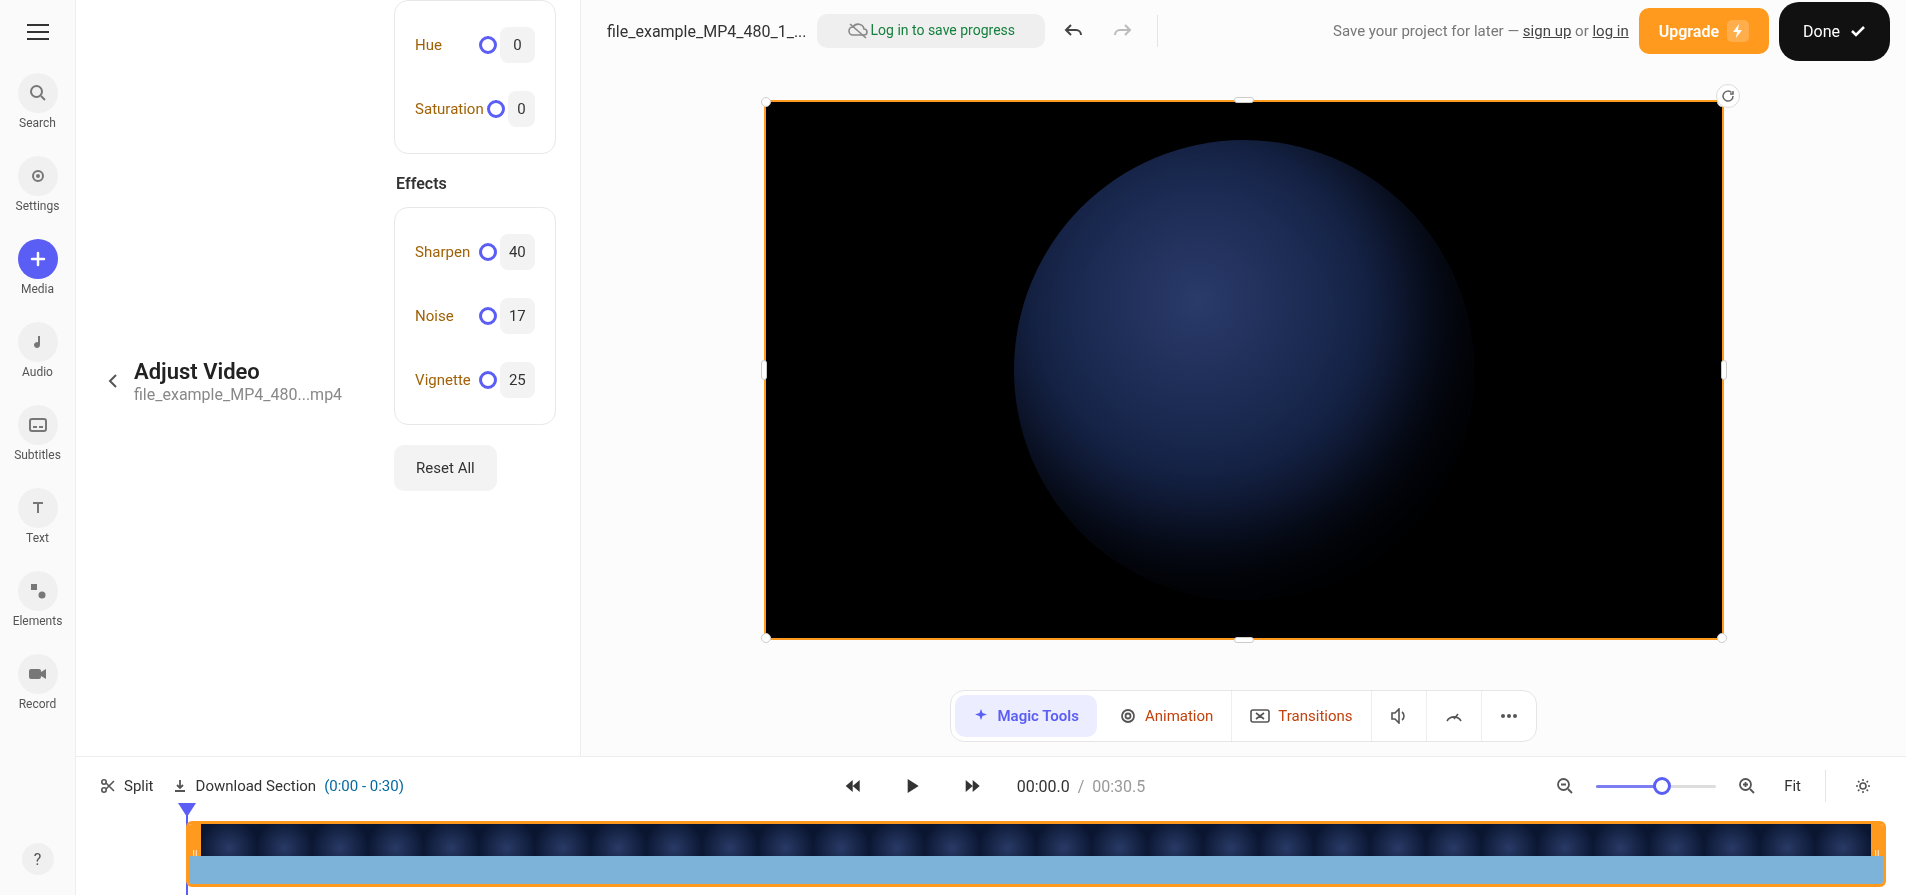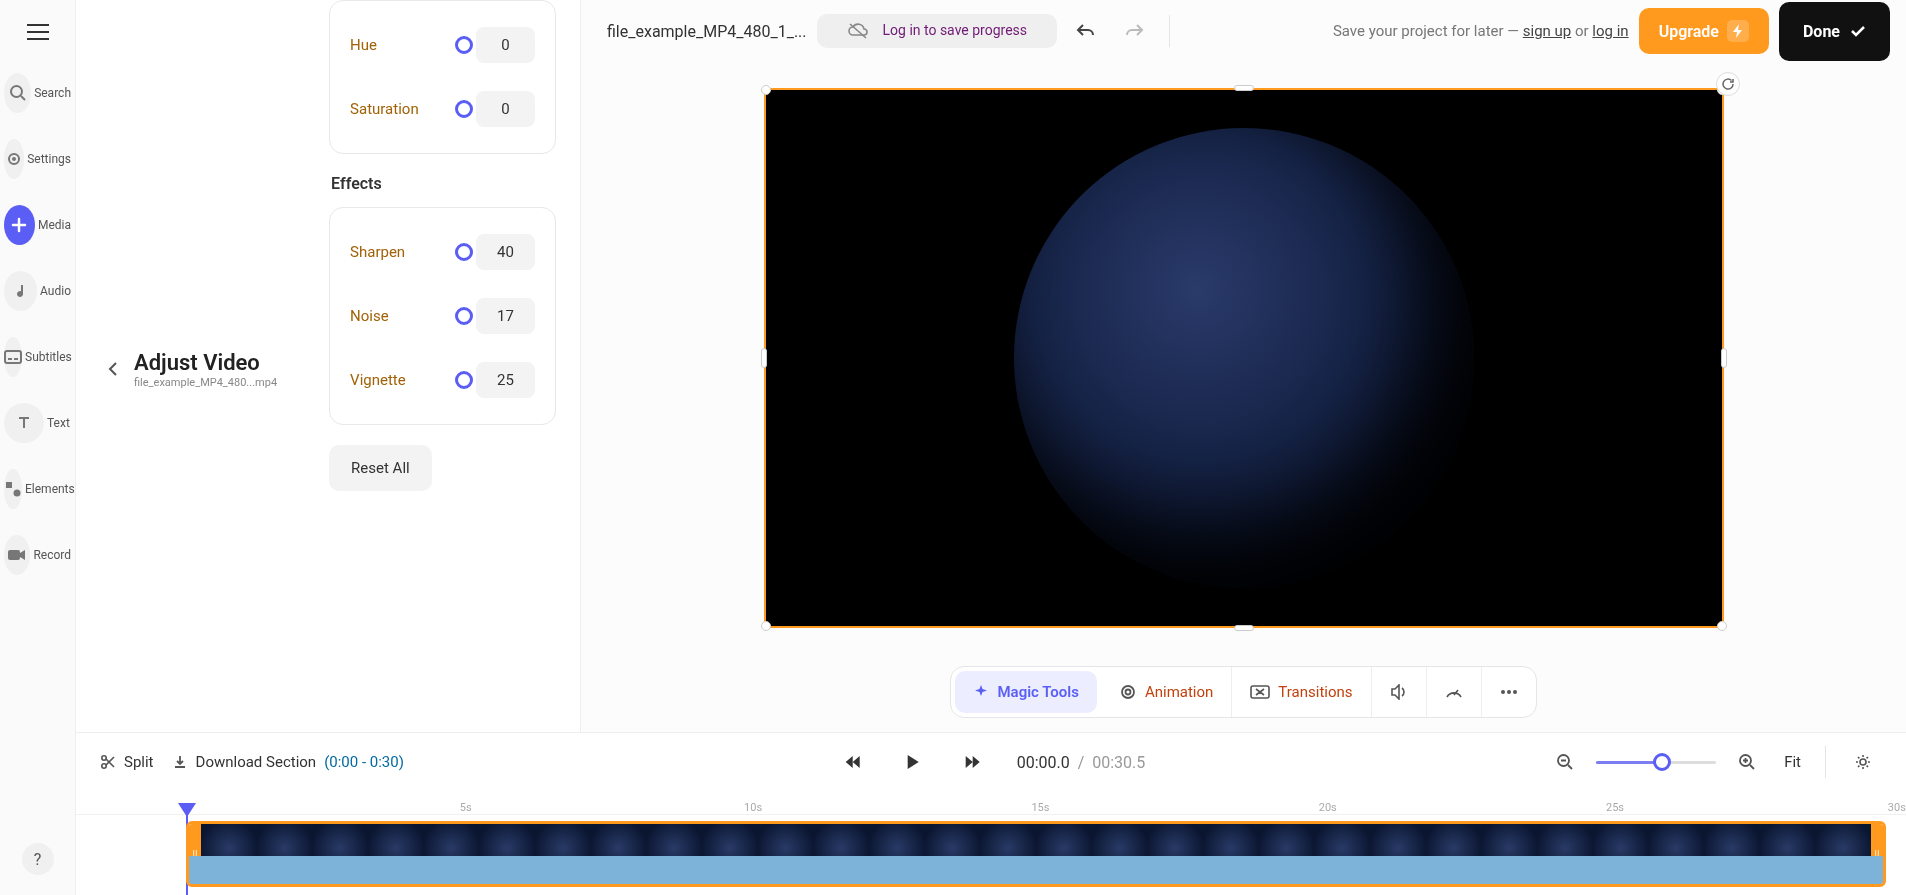--- a/index.html
+++ b/index.html
@@ -42,7 +42,7 @@
   .preview-area { flex: 1; display: flex; flex-direction: column; background: #fcfcfc; }
   .top-bar { height: 62px; display: flex; align-items: center; padding: 0 16px; gap: 10px; }
   .proj-name { font-size: 16px; color: #333; min-width: 200px; padding-left: 10px; }
-  .login-chip { background: #efefef; border-radius: 10px; padding: 8px 30px; display: flex; align-items: center; gap: 14px; color: #701a75; font-size: 14px; }
+  .login-chip { background: #efefef; border-radius: 10px; padding: 8px 30px; display: flex; align-items: center; gap: 2px; color: #15803d; font-size: 14px; }
   .login-text { text-align: center; line-height: 1.25; }
   .icon-btn { width: 38px; height: 38px; display: flex; align-items: center; justify-content: center; cursor: pointer; color: #555; border-radius: 8px; }
   .divider-v { width: 1px; height: 32px; background: #e5e5e5; margin: 0 6px; }

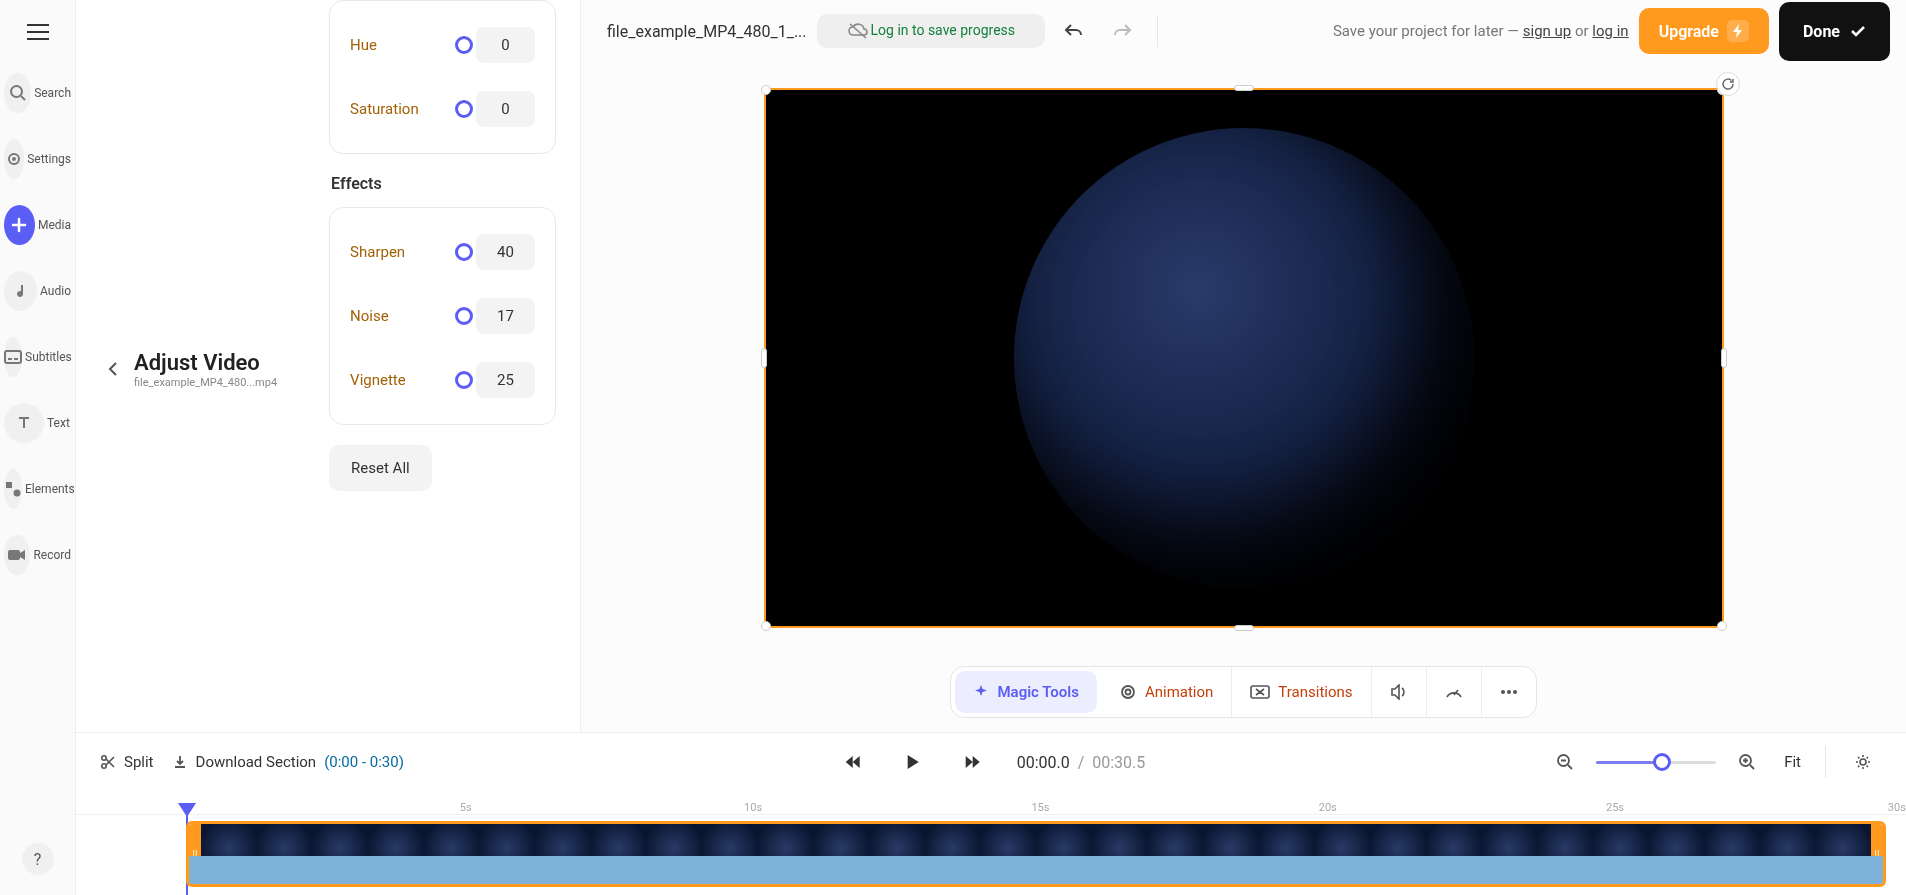--- a/index.html
+++ b/index.html
@@ -50,7 +50,7 @@
   .save-text a { color: #444; text-decoration: underline; cursor: pointer; }
   .upgrade-btn { background: #ff9a1f; color: #fff; padding: 12px 20px; border-radius: 10px; font-weight: 600; font-size: 16px; cursor: pointer; display: flex; align-items: center; gap: 8px; }
   .upgrade-bolt { background: #fff3; width: 22px; height: 22px; border-radius: 5px; display:flex; align-items:center; justify-content:center; }
-  .done-btn { background: #111; color: #fff; padding: 20px 24px; border-radius: 10px; font-weight: 700; font-size: 16px; cursor: pointer; display: flex; align-items: center; gap: 10px; }
+  .done-btn { background: #111; color: #fff; padding: 20px 24px; border-radius: 20px; font-weight: 400; font-size: 16px; cursor: pointer; display: flex; align-items: center; gap: 10px; }
   .spacer { flex: 1; }
 
   .canvas-container { flex: 1; display: flex; align-items: center; justify-content: center; position: relative; }

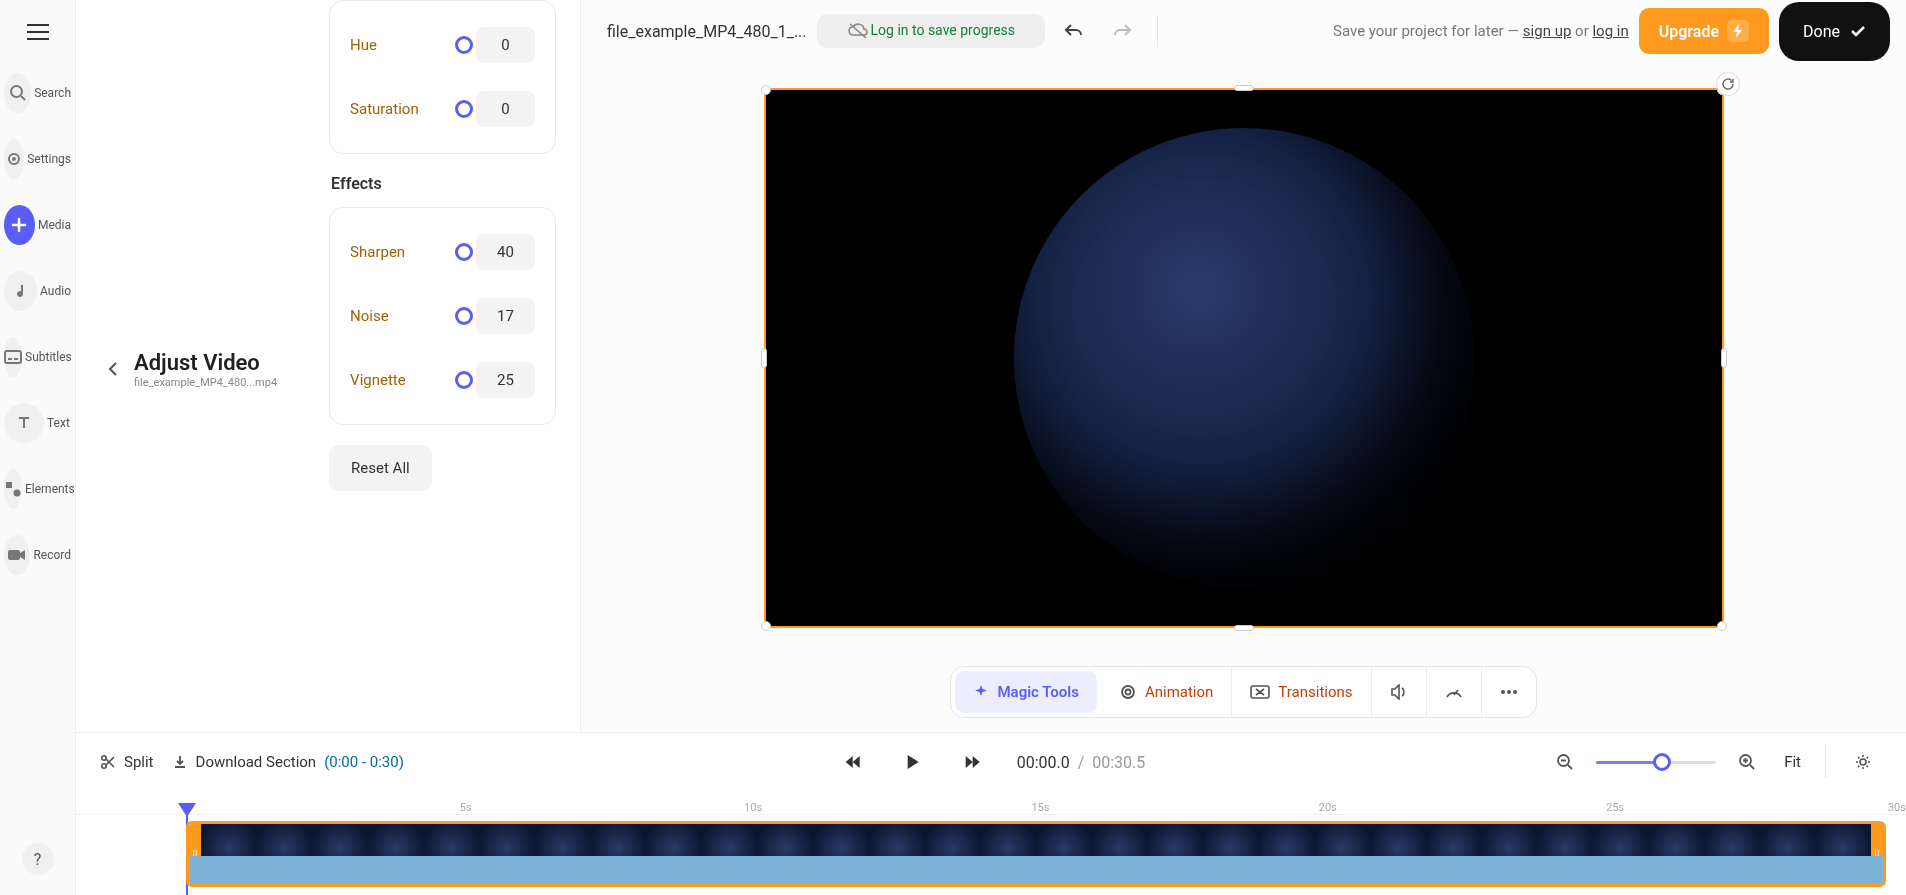--- a/index.html
+++ b/index.html
@@ -8,7 +8,7 @@
   
   .left-nav { width: 76px; background: #fafafa; border-right: 1px solid #eee; display: flex; flex-direction: column; align-items: center; padding-top: 12px; gap: 16px; }
   .hamburger { width: 40px; height: 40px; display: flex; align-items: center; justify-content: center; cursor: pointer; }
-  .nav-item { display: flex; flex-direction: row; align-items: center; gap: 3px; cursor: pointer; padding: 5px 4px; width: 100%; }
+  .nav-item { display: flex; flex-direction: column; align-items: center; gap: 3px; cursor: pointer; padding: 5px 4px; width: 100%; }
   .nav-icon { width: 40px; height: 40px; border-radius: 50%; background: #f0f0f0; display: flex; align-items: center; justify-content: center; }
   .nav-icon.active { background: #5b5ef4; color: #fff; }
   .nav-label { font-size: 12px; color: #555; }

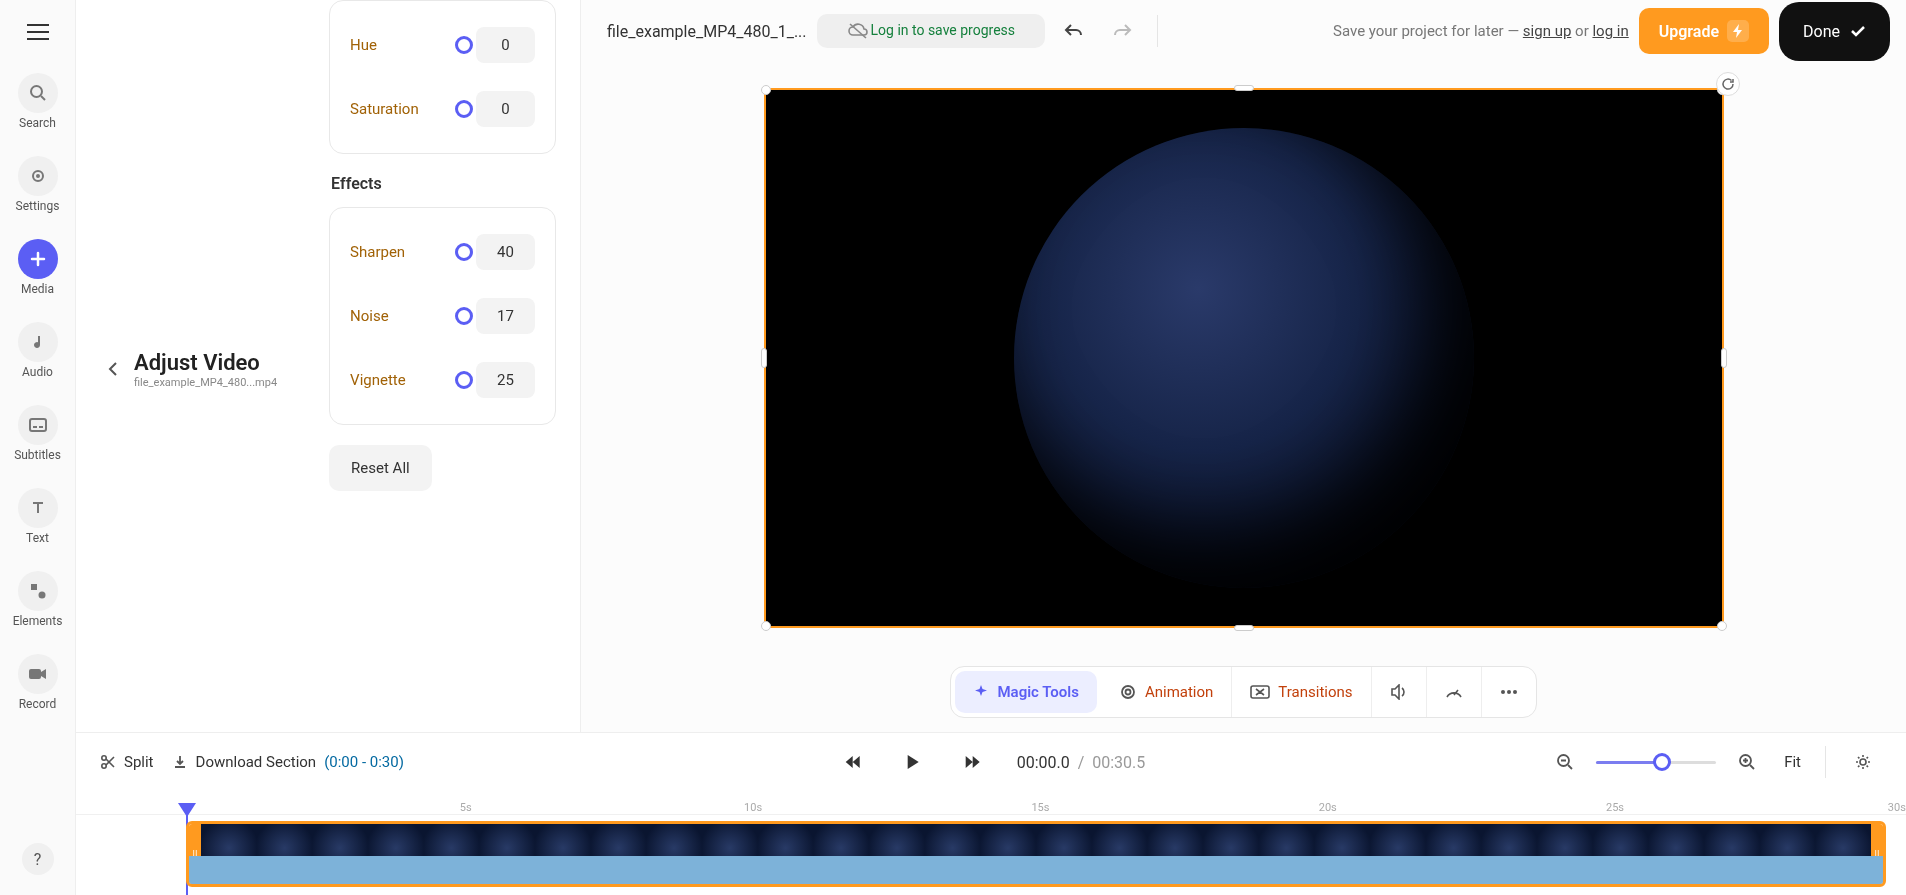--- a/index.html
+++ b/index.html
@@ -25,7 +25,7 @@
   .adjust-header { display: flex; align-items: center; gap: 12px; padding: 22px 28px 16px 28px; }
   .back-btn { cursor: pointer; padding: 4px; }
   .adjust-title { font-size: 22px; font-weight: 600; color: #222; }
-  .adjust-subtitle { font-size: 11px; color: #888; margin-top: 1px; }
+  .adjust-subtitle { font-size: 16px; color: #888; margin-top: 1px; }
   .adjust-body { flex: 1; overflow-y: auto; padding: 0 24px 24px 24px; }
   .control-card { border: 1px solid #e8e8e8; border-radius: 14px; padding: 12px 20px; margin-bottom: 20px; }
   .section-title { font-size: 16px; font-weight: 600; color: #333; margin: 18px 0 14px 2px; }

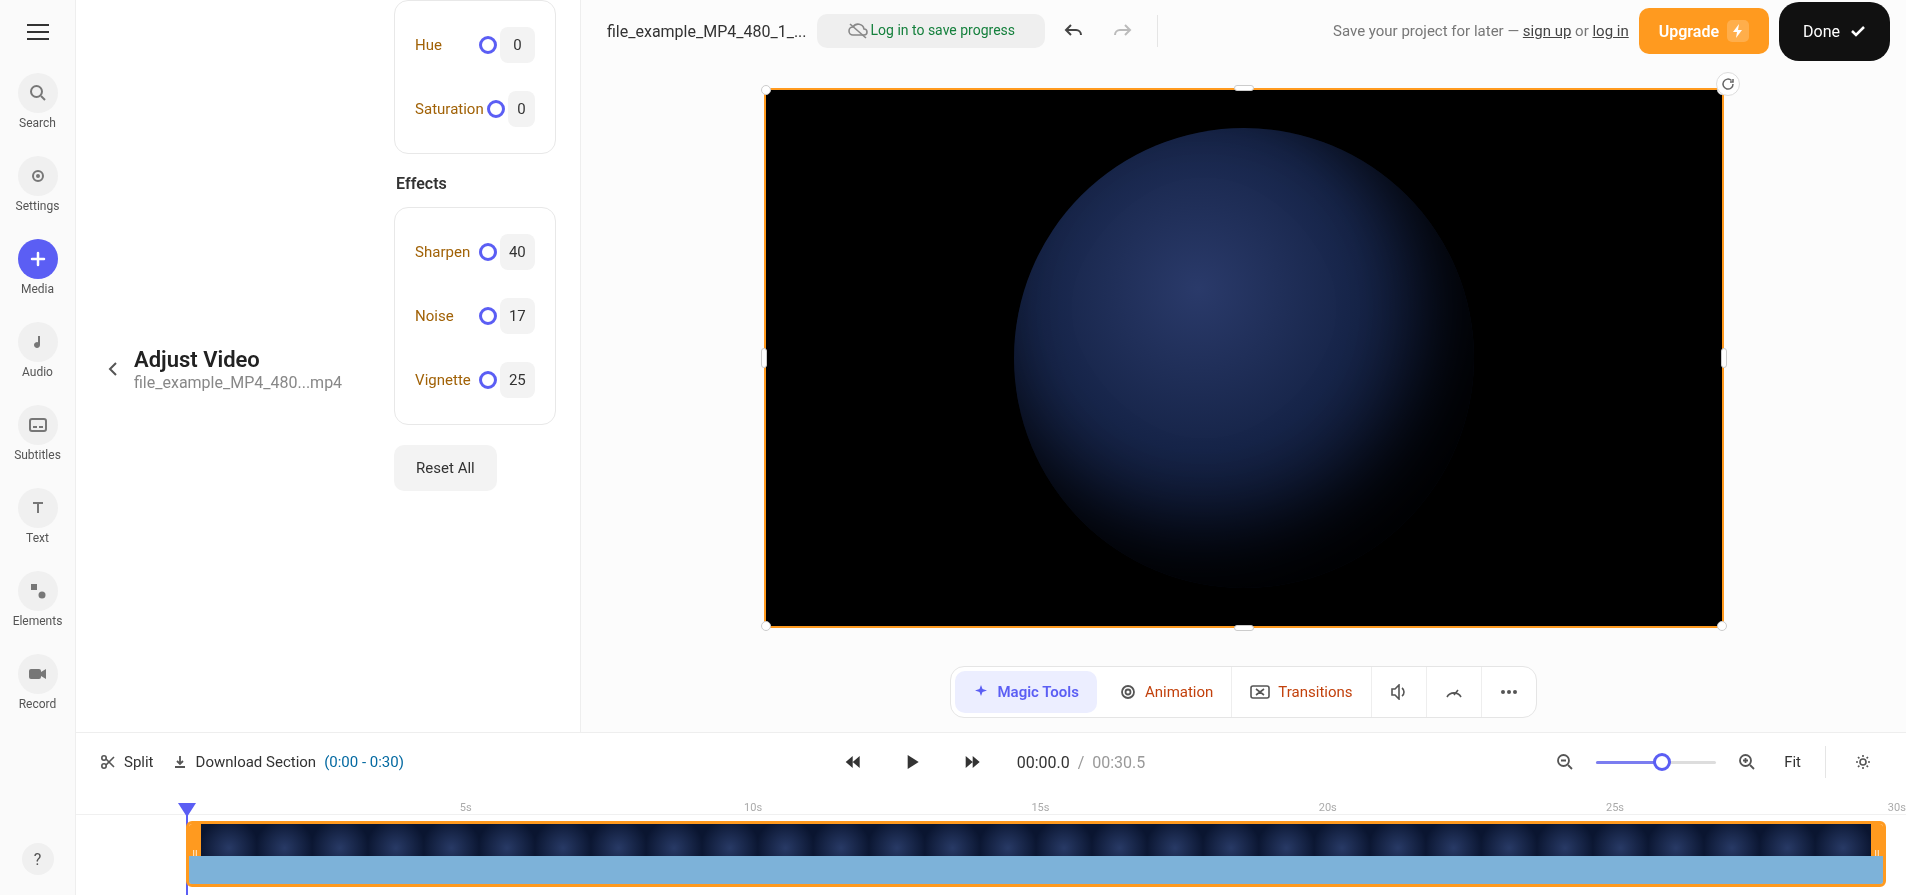--- a/index.html
+++ b/index.html
@@ -448,14 +448,6 @@
       </div>
     </div>
 
-    <div class="ruler">
-      <div class="ruler-mark" style="left:21.3%">5s</div>
-      <div class="ruler-mark" style="left:37%">10s</div>
-      <div class="ruler-mark" style="left:52.7%">15s</div>
-      <div class="ruler-mark" style="left:68.4%">20s</div>
-      <div class="ruler-mark" style="left:84.1%">25s</div>
-      <div class="ruler-mark" style="left:99.5%">30s</div>
-    </div>
 
     <div class="tracks">
       <div class="playhead"></div>

